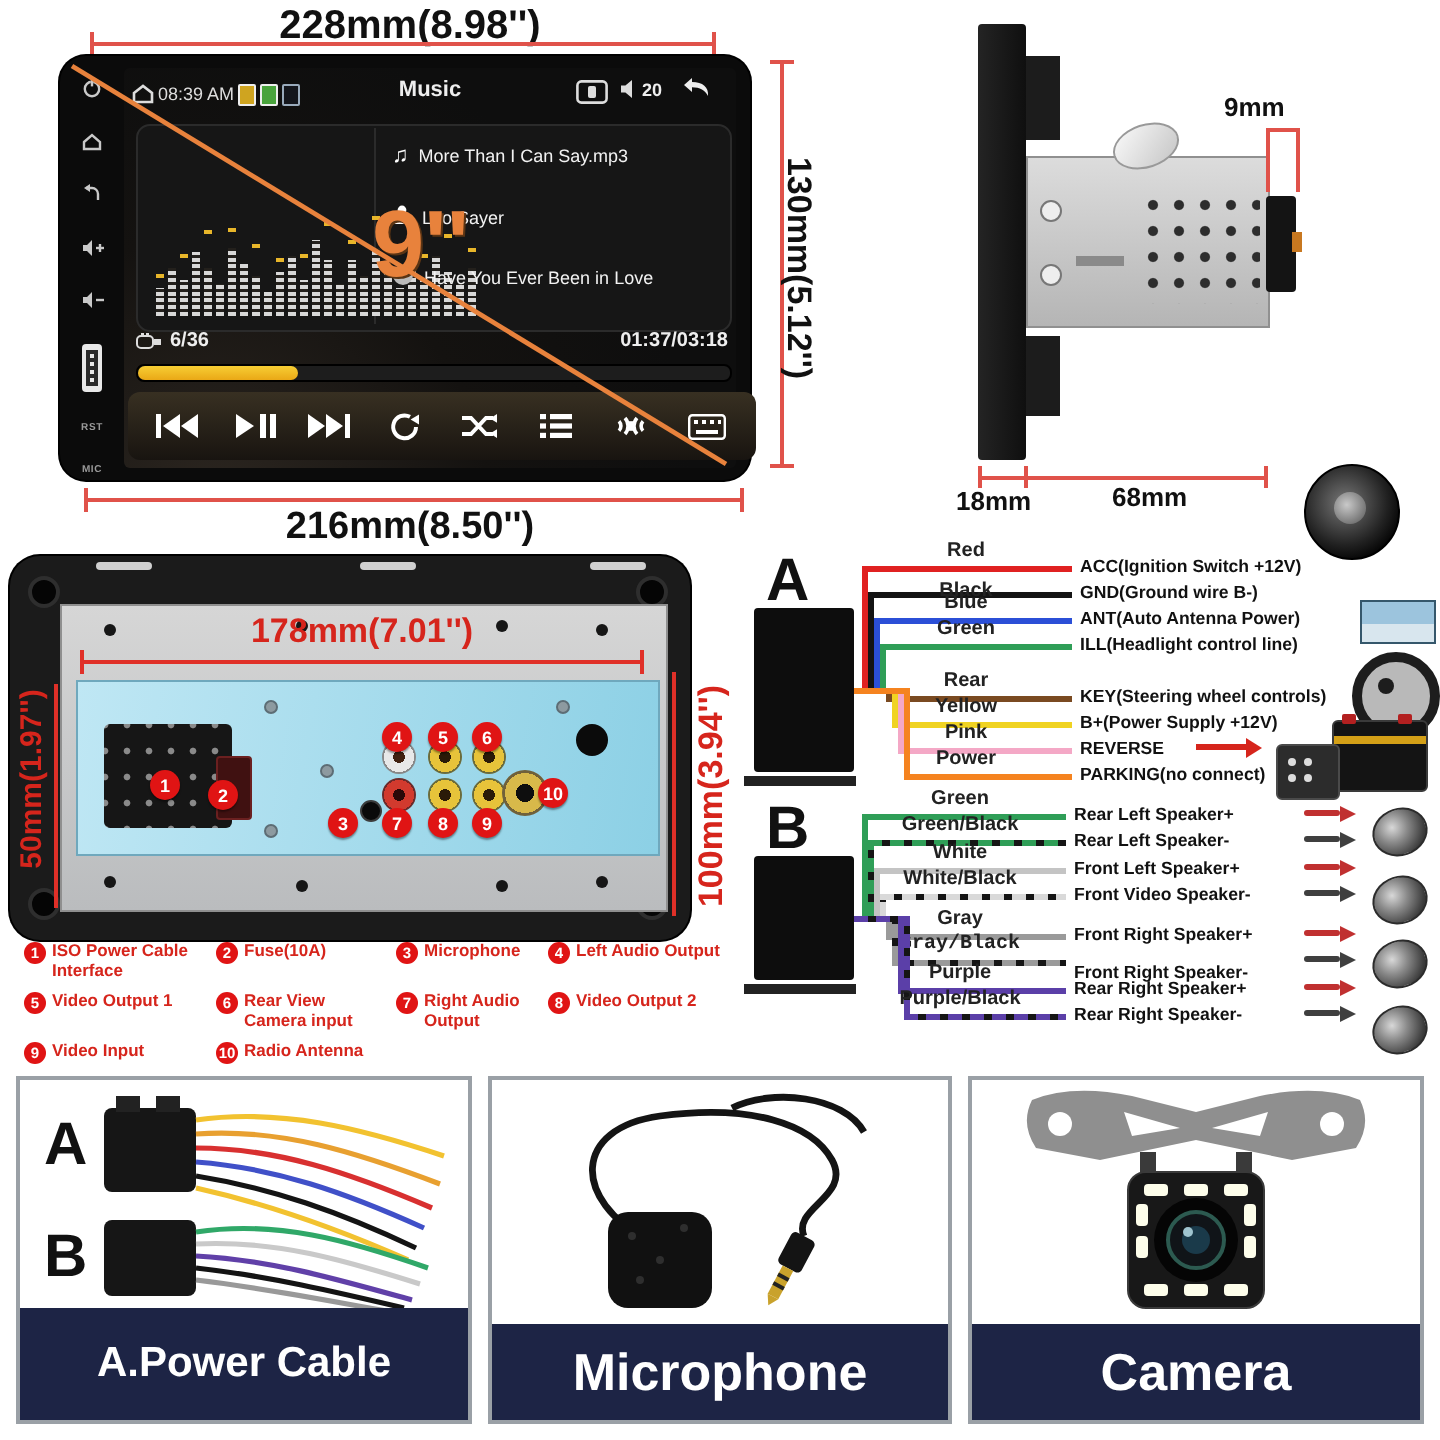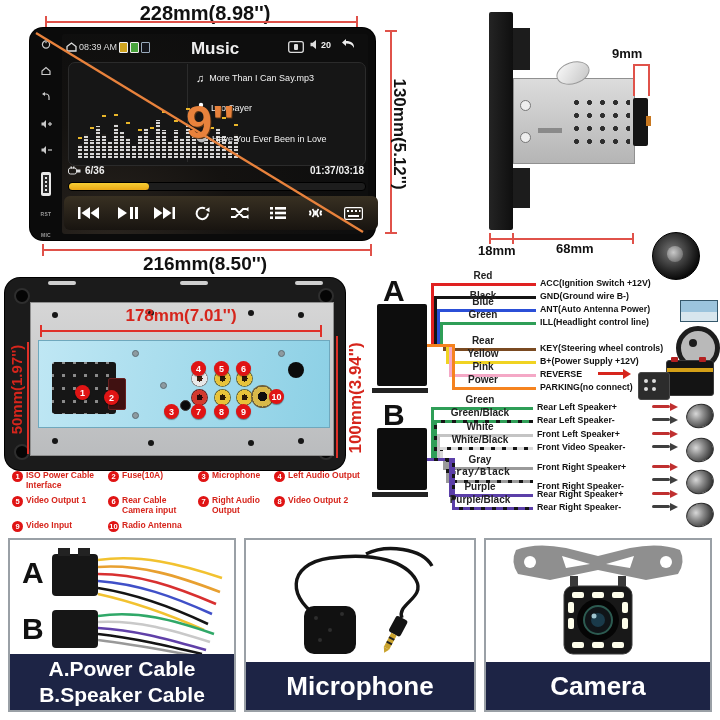--- a/index.html
+++ b/index.html
@@ -25,7 +25,7 @@
   .tb-ic{margin:0 2px;display:flex;align-items:center;}
   .chip{width:7px;height:9px;border-radius:1px;margin-left:2px;}
   #scr-title{position:absolute;left:62px;top:39px;width:306px;text-align:center;color:#eee;
-             font-size:17px;font-weight:bold;}
+             font-size:11px;font-weight:bold;}
   #panels{position:absolute;left:68px;top:62px;width:296px;height:102px;background:#161616;
           border:1px solid #2b2b2b;border-radius:7px;}
   #pdivider{position:absolute;left:187px;top:64px;width:1px;height:98px;background:#2b2b2b;}

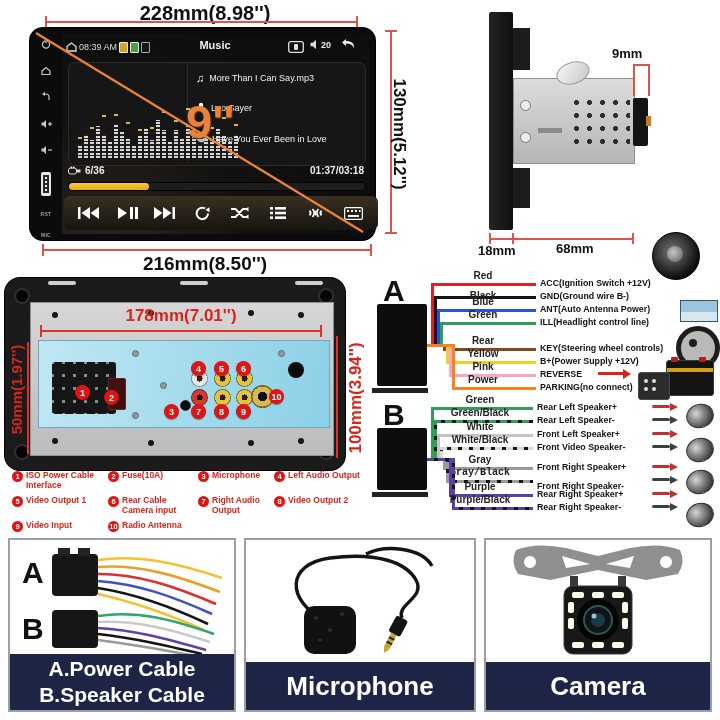--- a/index.html
+++ b/index.html
@@ -491,7 +491,7 @@
       </div>
       <div class="leg-item">
         <span class="leg-num">6</span>
-        <span class="leg-label">Rear Cable Camera input</span>
+        <span class="leg-label">Rear View Camera input</span>
       </div>
       <div class="leg-item">
         <span class="leg-num">7</span>

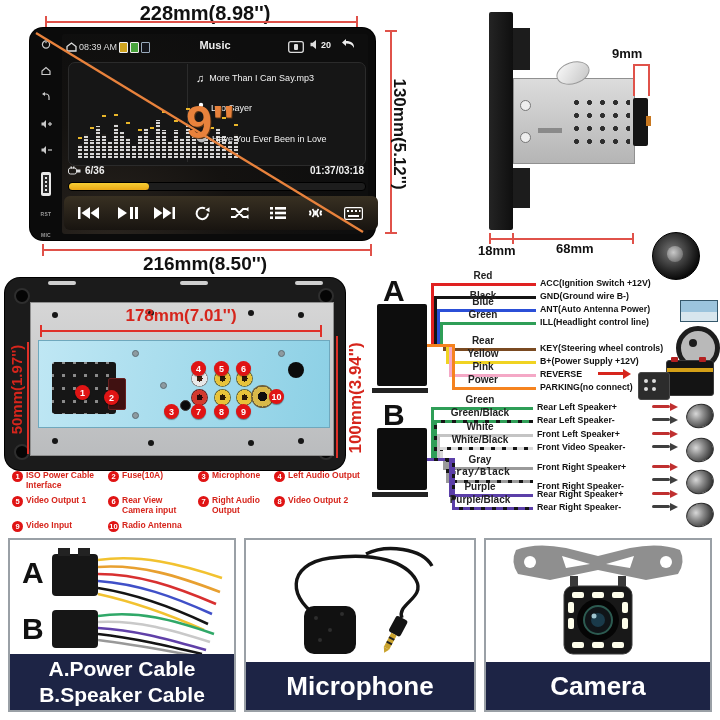--- a/index.html
+++ b/index.html
@@ -656,7 +656,6 @@
     </svg>
     <div class="caption" style="height:56px;font-size:21px;line-height:1.22;">
       <span>A.Power Cable</span>
-      <span>B.Speaker Cable</span>
     </div>
   </div>
 

